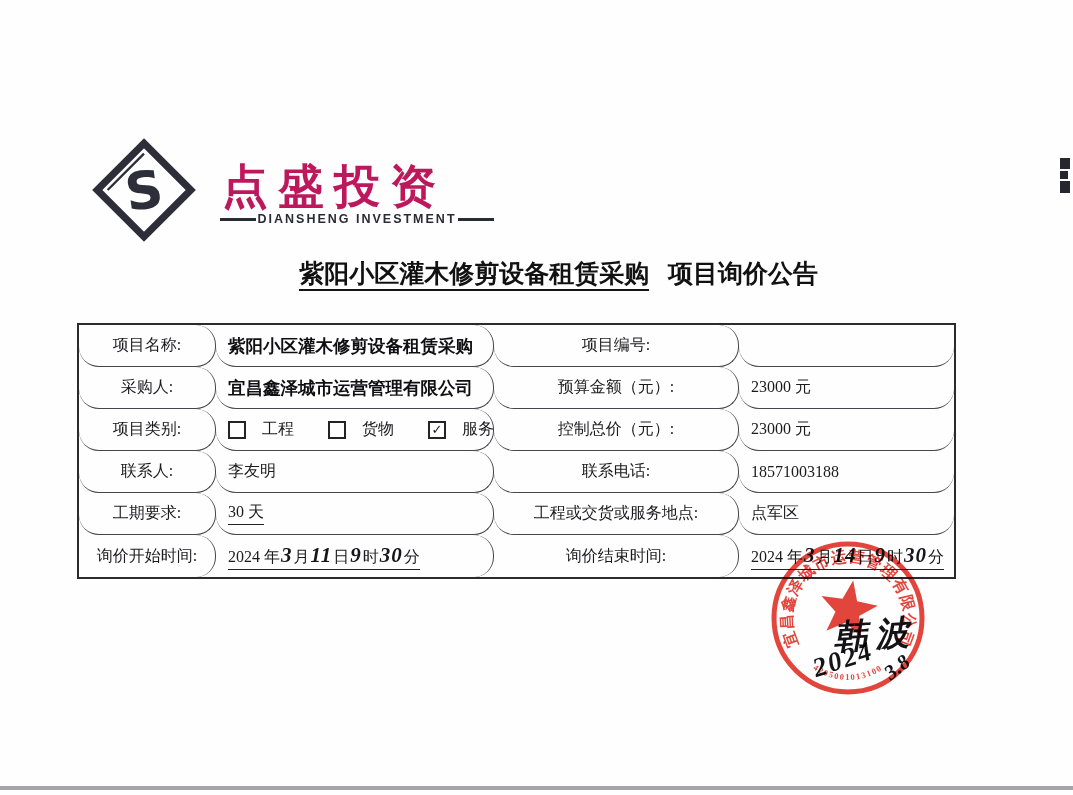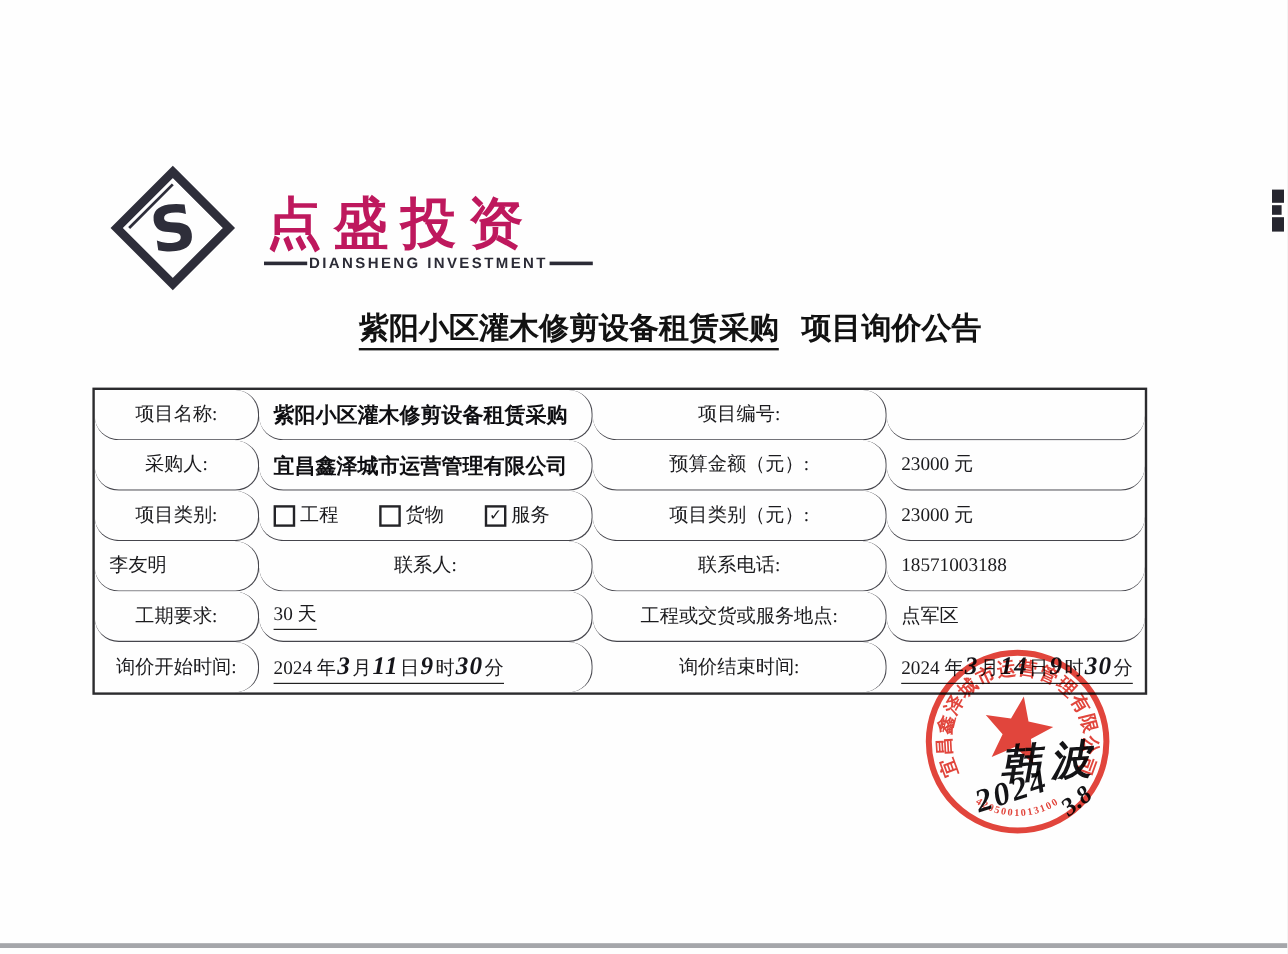--- a/index.html
+++ b/index.html
@@ -49,7 +49,7 @@
   .uline{border-bottom:1.5px solid #222; padding-bottom:1px;}
   
   .cbgroup{display:flex; gap:34px;}
-  .cb{display:inline-flex; align-items:center; gap:4px;}
+  .cb{display:inline-flex; align-items:center; gap:16px;}
   .cb .box{
     display:inline-flex; align-items:center; justify-content:center;
     width:14px; height:14px; border:2px solid #232327; font-size:13px; line-height:1;

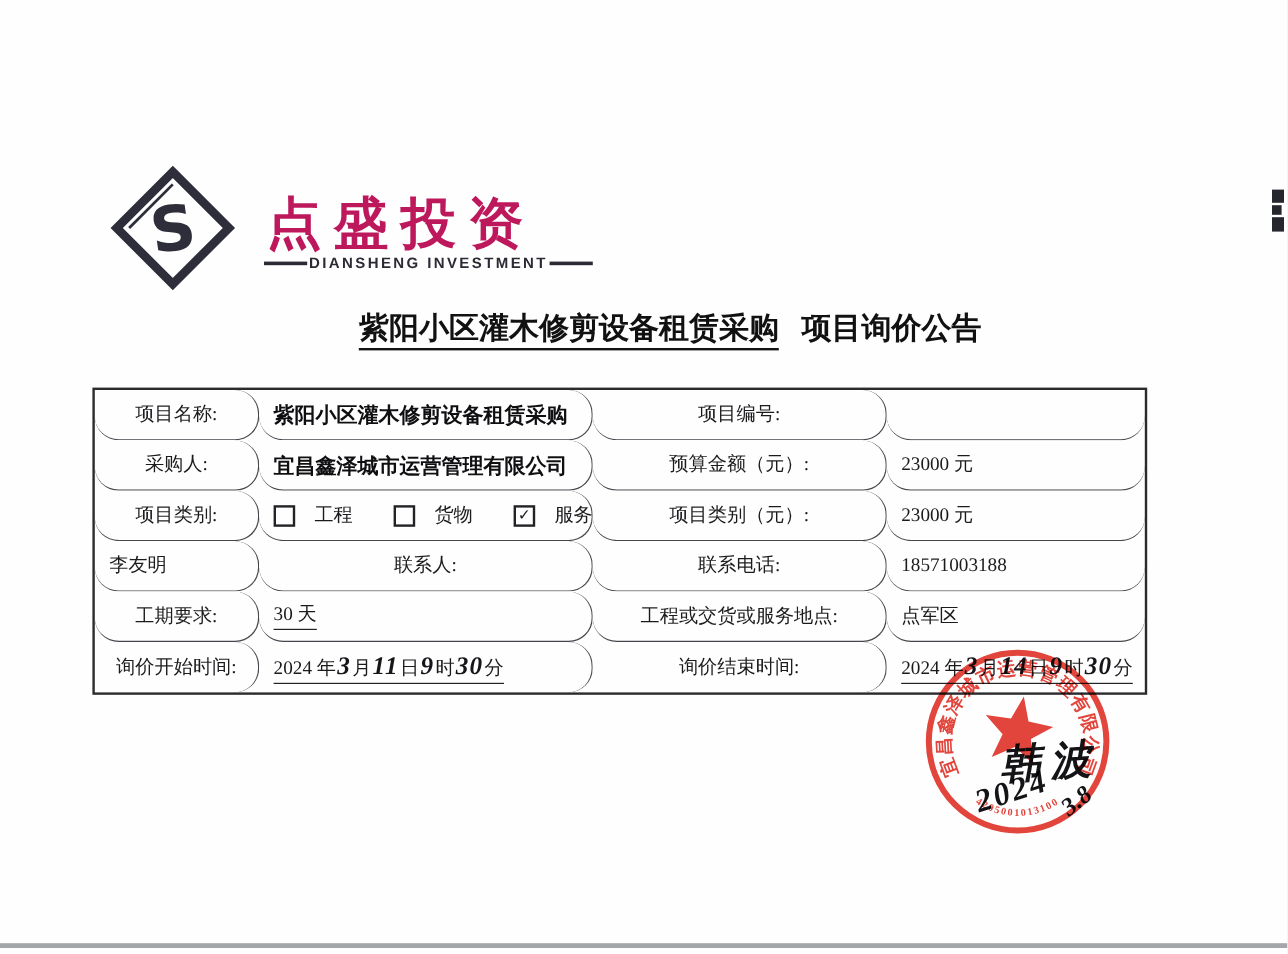--- a/index.html
+++ b/index.html
@@ -130,7 +130,7 @@
         </span>
       </div>
     </div>
-    <div class="cell lab">项目类别（元）:</div>
+    <div class="cell lab">控制总价（元）:</div>
     <div class="cell val">23000 元</div>
 
     <div class="cell val">李友明</div>

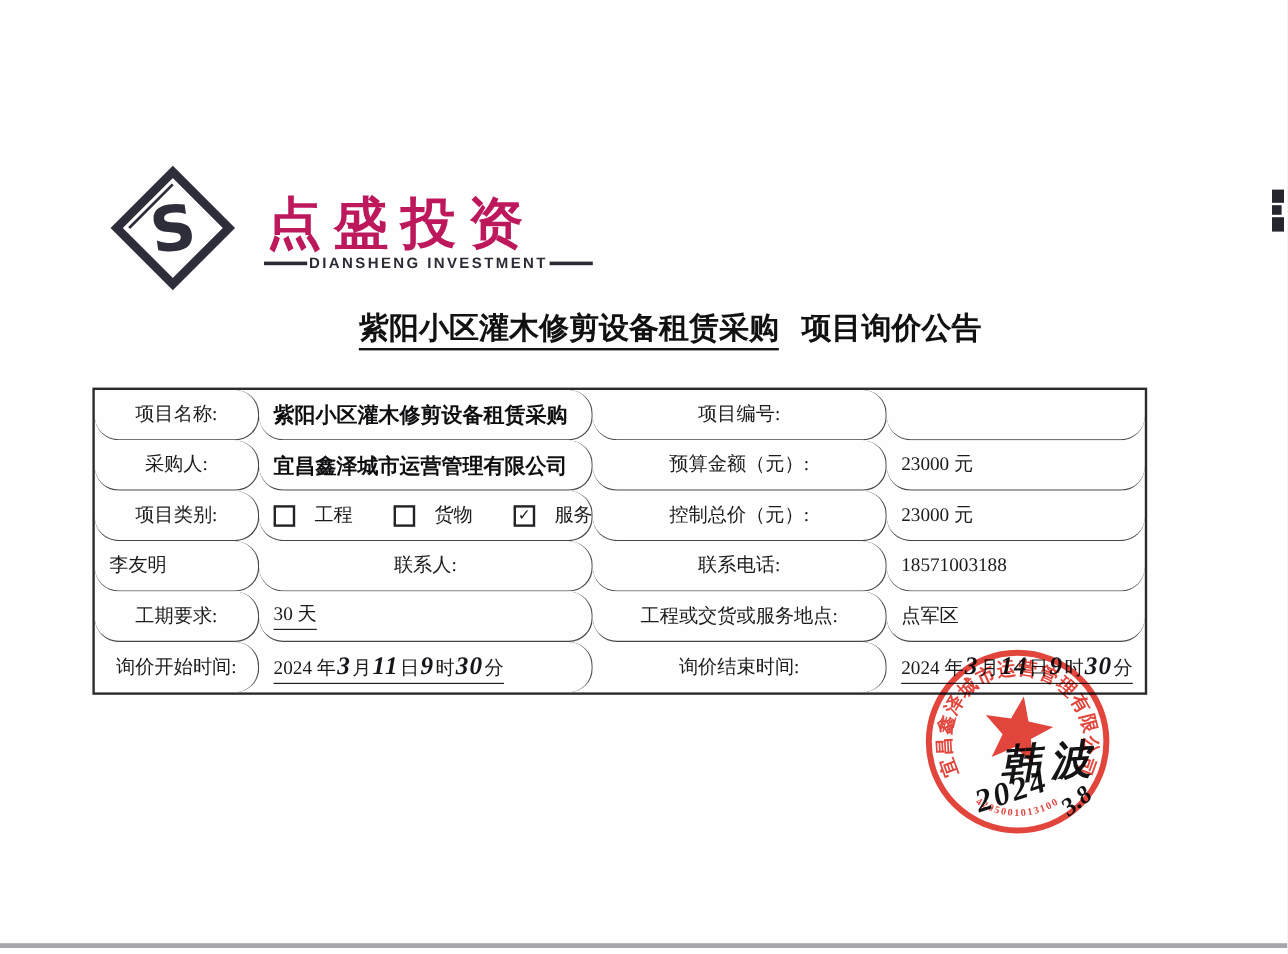--- a/index.html
+++ b/index.html
@@ -133,8 +133,8 @@
     <div class="cell lab">控制总价（元）:</div>
     <div class="cell val">23000 元</div>
 
+    <div class="cell lab">联系人:</div>
     <div class="cell val">李友明</div>
-    <div class="cell lab">联系人:</div>
     <div class="cell lab">联系电话:</div>
     <div class="cell val">18571003188</div>
 

